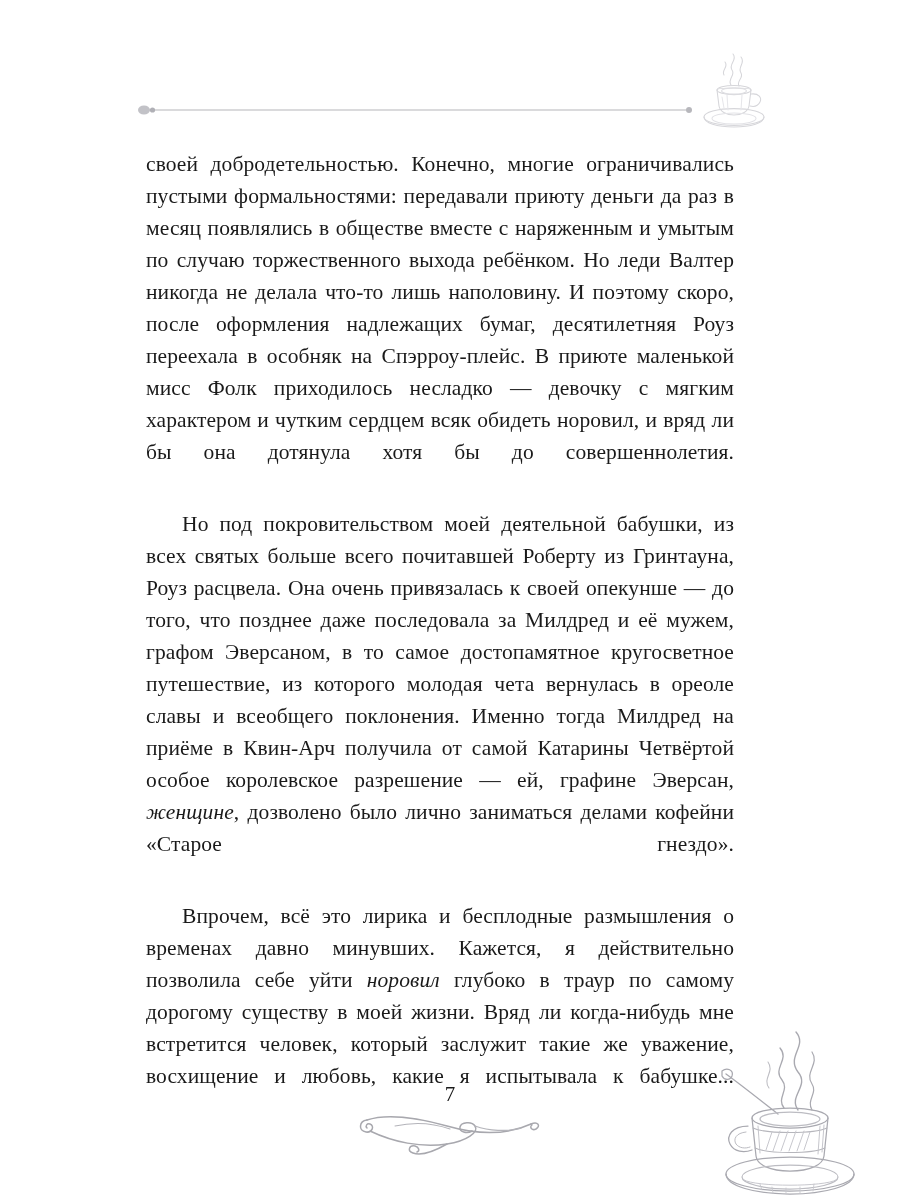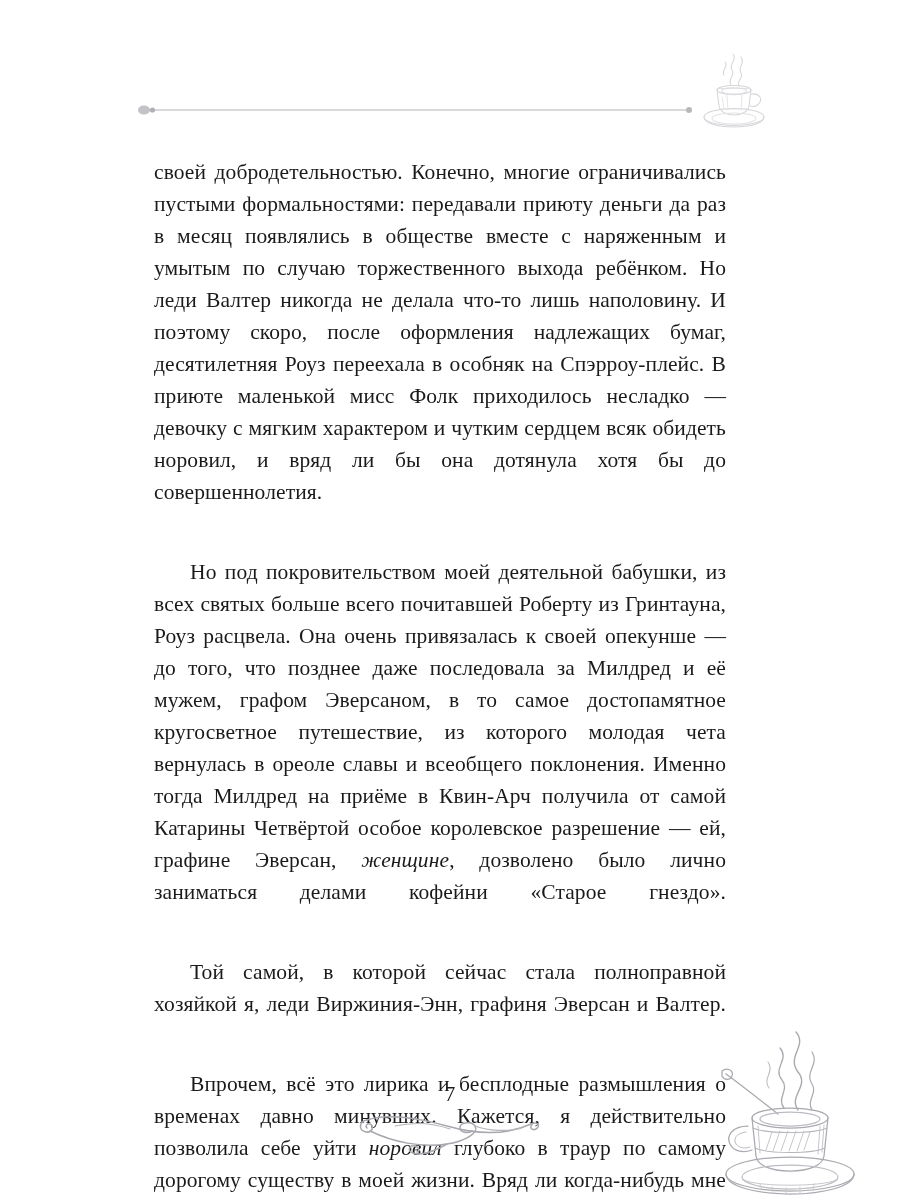--- a/index.html
+++ b/index.html
@@ -47,7 +47,7 @@
   }
 
   .para {
-    margin: 16px;
+    margin: 8px;
     text-align: justify;
     text-justify: inter-word;
     text-indent: 36px;

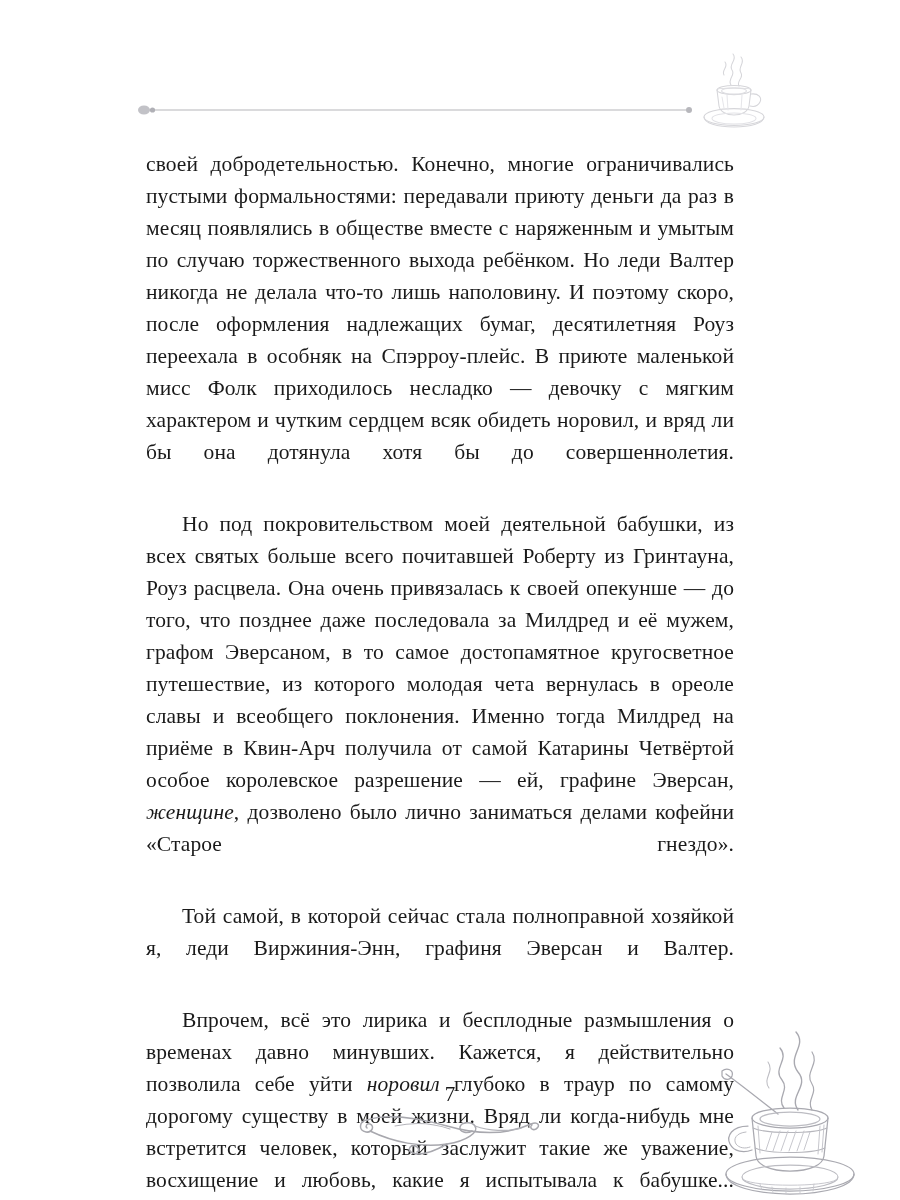--- a/index.html
+++ b/index.html
@@ -145,7 +145,6 @@
   <div class="content">
     <p class="para no-indent"><span>своей добродетельностью. Конечно, многие ограничивались пустыми формальностями: передавали приюту деньги да раз в месяц появлялись в обществе вместе с наряженным и умытым по случаю торжественного выхода ребёнком. Но леди Валтер никогда не делала что-то лишь наполовину. И поэтому скоро, после оформления надлежащих бумаг, десятилетняя Роуз переехала в особняк на Спэрроу-плейс. В приюте маленькой мисс Фолк приходилось несладко — девочку с мягким характером и чутким сердцем всяк обидеть норовил, и вряд ли бы она дотянула хотя бы до совершеннолетия.</span></p>
     <p class="para"><span>Но под покровительством моей деятельной бабушки, из всех святых больше всего почитавшей Роберту из Гринтауна, Роуз расцвела. Она очень привязалась к своей опекунше — до того, что позднее даже последовала за Милдред и её мужем, графом Эверсаном, в то самое достопамятное кругосветное путешествие, из которого молодая чета вернулась в ореоле славы и всеобщего поклонения. Именно тогда Милдред на приёме в Квин-Арч получила от самой Катарины Четвёртой особое королевское разрешение — ей, графине Эверсан, </span><em>женщине</em><span>, дозволено было лично заниматься делами кофейни «Старое гнездо».</span></p>
-    <p class="para"><span>Той самой, в которой сейчас стала полноправной хозяйкой я, леди Виржиния-Энн, графиня Эверсан и Валтер.</span></p>
     <p class="para"><span>Впрочем, всё это лирика и бесплодные размышления о временах давно минувших. Кажется, я действительно позволила себе уйти </span><em>норовил</em><span> глубоко в траур по самому дорогому существу в моей жизни. Вряд ли когда-нибудь мне встретится человек, который заслужит такие же уважение, восхищение и любовь, какие я испытывала к бабушке...</span></p>
   </div>
 

